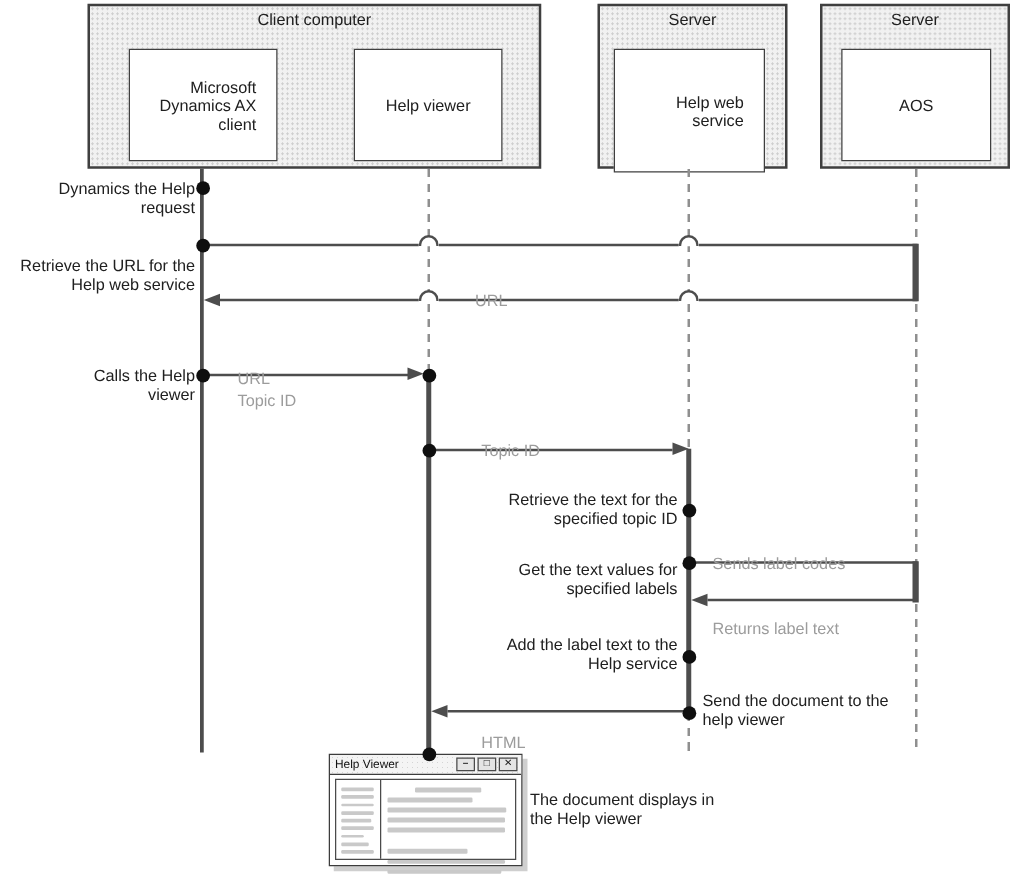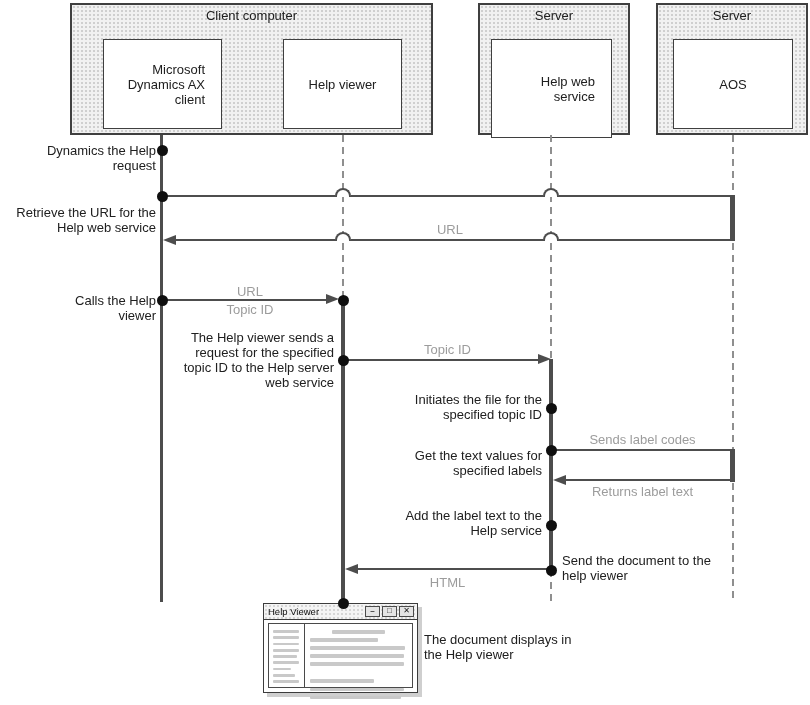--- a/index.html
+++ b/index.html
@@ -40,7 +40,7 @@
   
   .step{position:absolute;}
   .r{text-align:right;}
-  .c{text-align:center;}
+  .c{text-align:left;margin-top:11px;}
   .mlabel{position:absolute;color:#9c9c9c;}
   
   .hv-window{

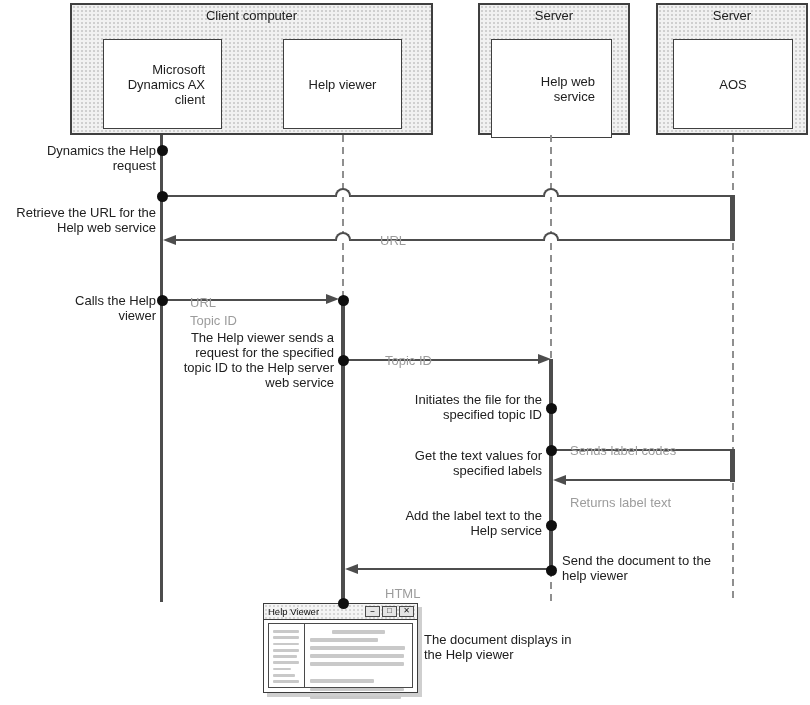--- a/index.html
+++ b/index.html
@@ -155,7 +155,6 @@
   <div class="step r" style="left:4px;top:143px;width:152px">Dynamics the Help request</div>
   <div class="step r" style="left:8px;top:205px;width:148px">Retrieve the URL for the Help web service</div>
   <div class="step r" style="left:36px;top:293px;width:120px">Calls the Help viewer</div>
-  <div class="step r" style="left:176px;top:330px;width:158px">The Help viewer sends a request for the specified topic ID to the Help server web service</div>
   <div class="step r" style="left:394px;top:392px;width:148px">Initiates the file for the specified topic ID</div>
   <div class="step r" style="left:397px;top:448px;width:145px">Get the text values for specified labels</div>
   <div class="step r" style="left:390px;top:508px;width:152px">Add the label text to the Help service</div>

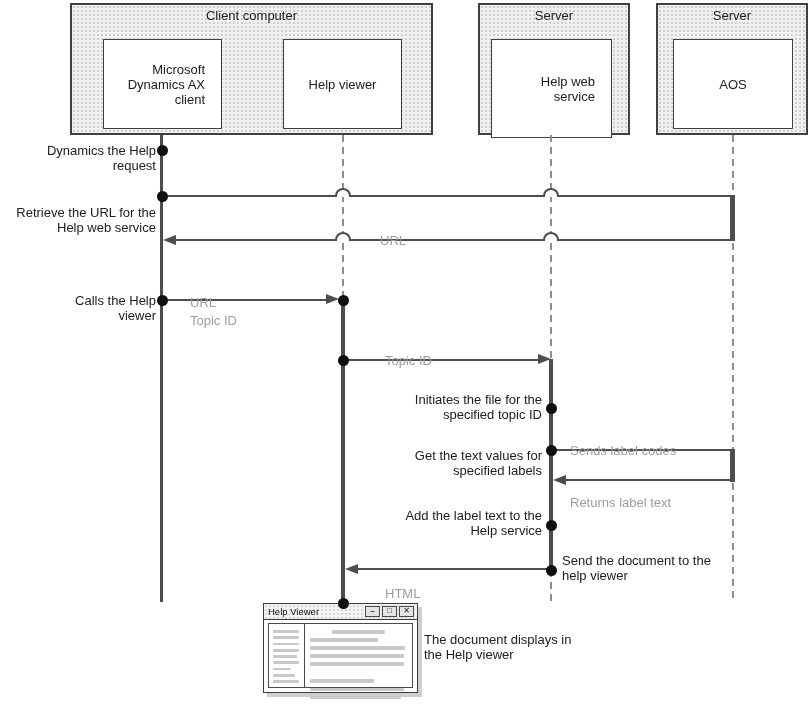--- a/index.html
+++ b/index.html
@@ -155,7 +155,7 @@
   <div class="step r" style="left:4px;top:143px;width:152px">Dynamics the Help request</div>
   <div class="step r" style="left:8px;top:205px;width:148px">Retrieve the URL for the Help web service</div>
   <div class="step r" style="left:36px;top:293px;width:120px">Calls the Help viewer</div>
-  <div class="step r" style="left:394px;top:392px;width:148px">Initiates the file for the specified topic ID</div>
+  <div class="step r" style="left:394px;top:392px;width:148px">Retrieve the text for the specified topic ID</div>
   <div class="step r" style="left:397px;top:448px;width:145px">Get the text values for specified labels</div>
   <div class="step r" style="left:390px;top:508px;width:152px">Add the label text to the Help service</div>
   <div class="step" style="left:562px;top:553px;width:162px">Send the document to the help viewer</div>

